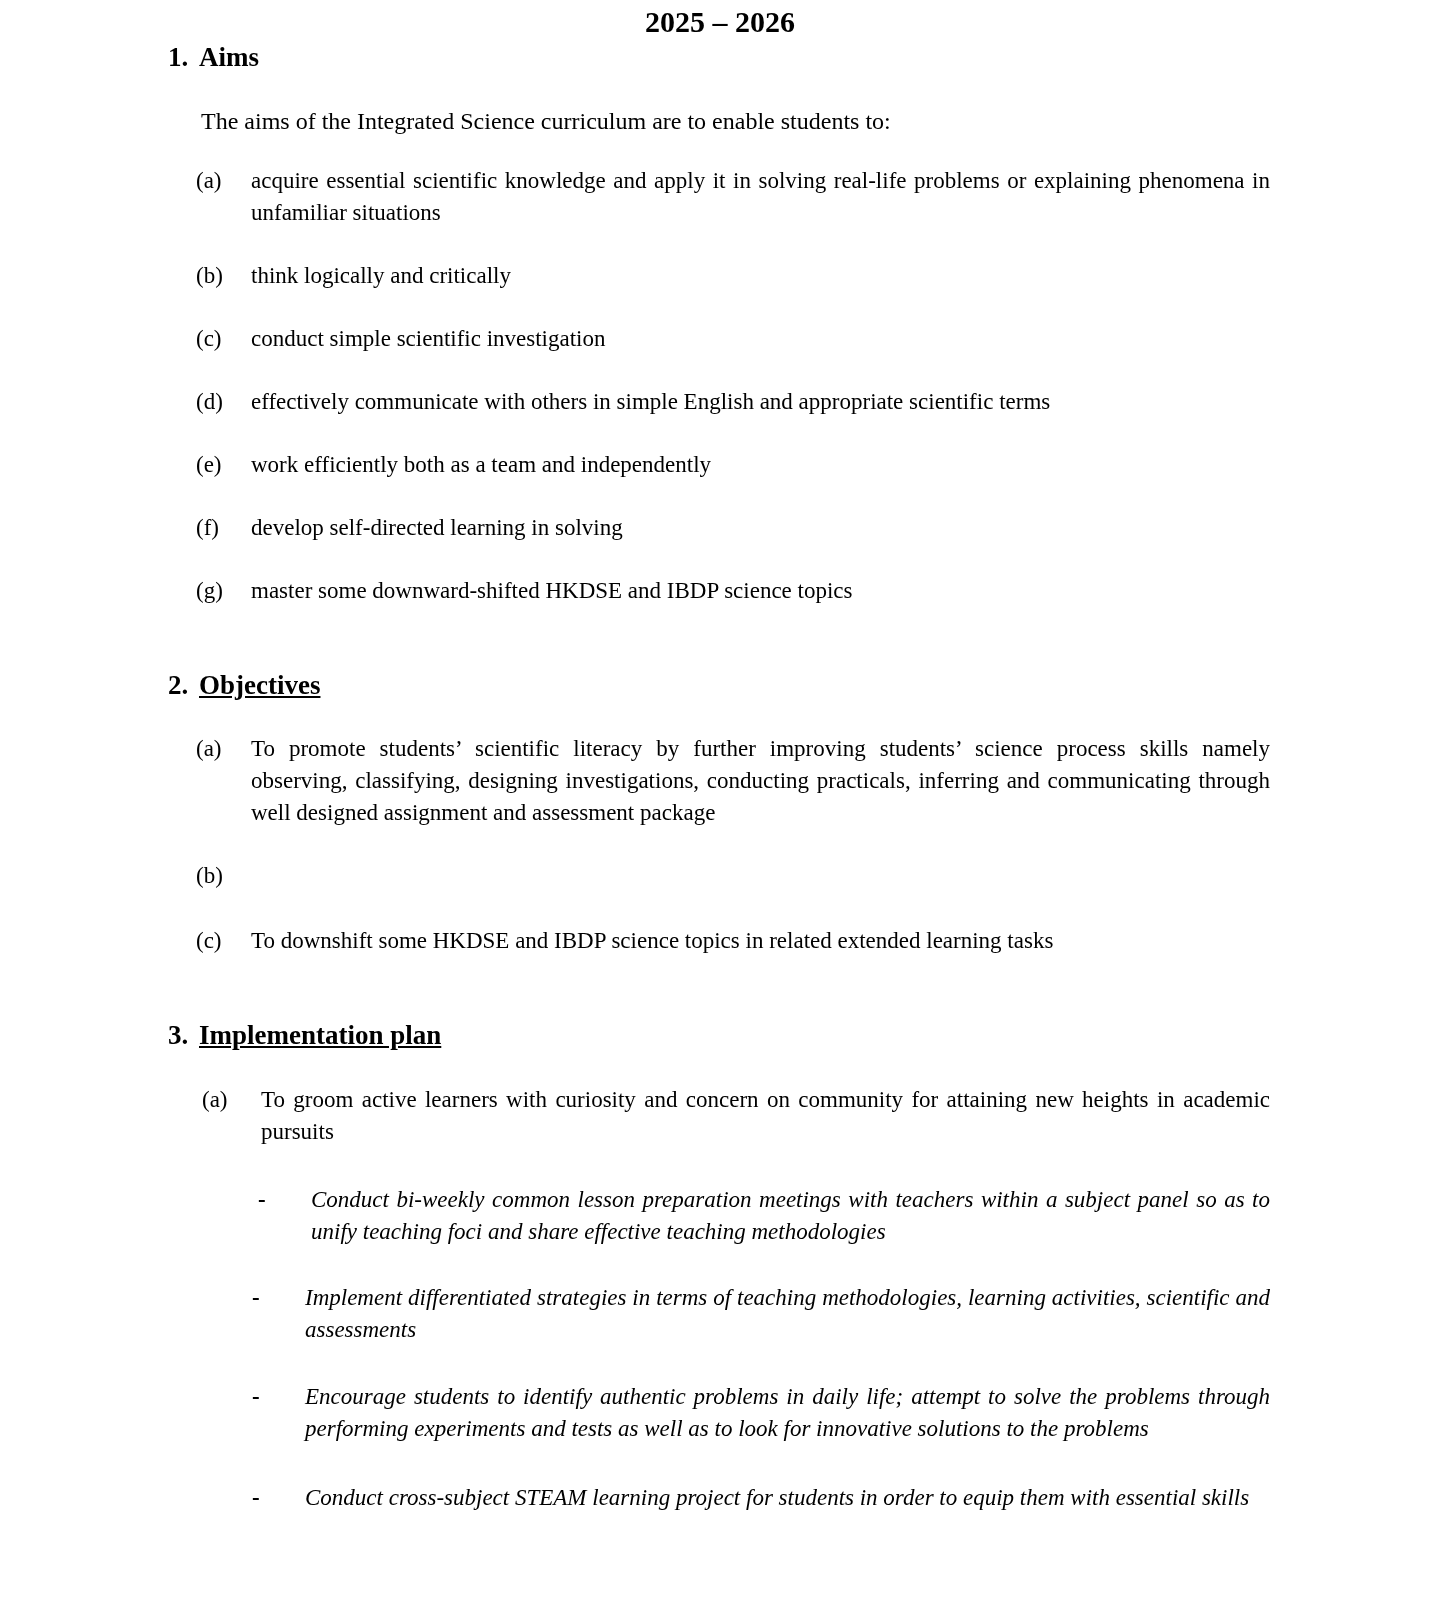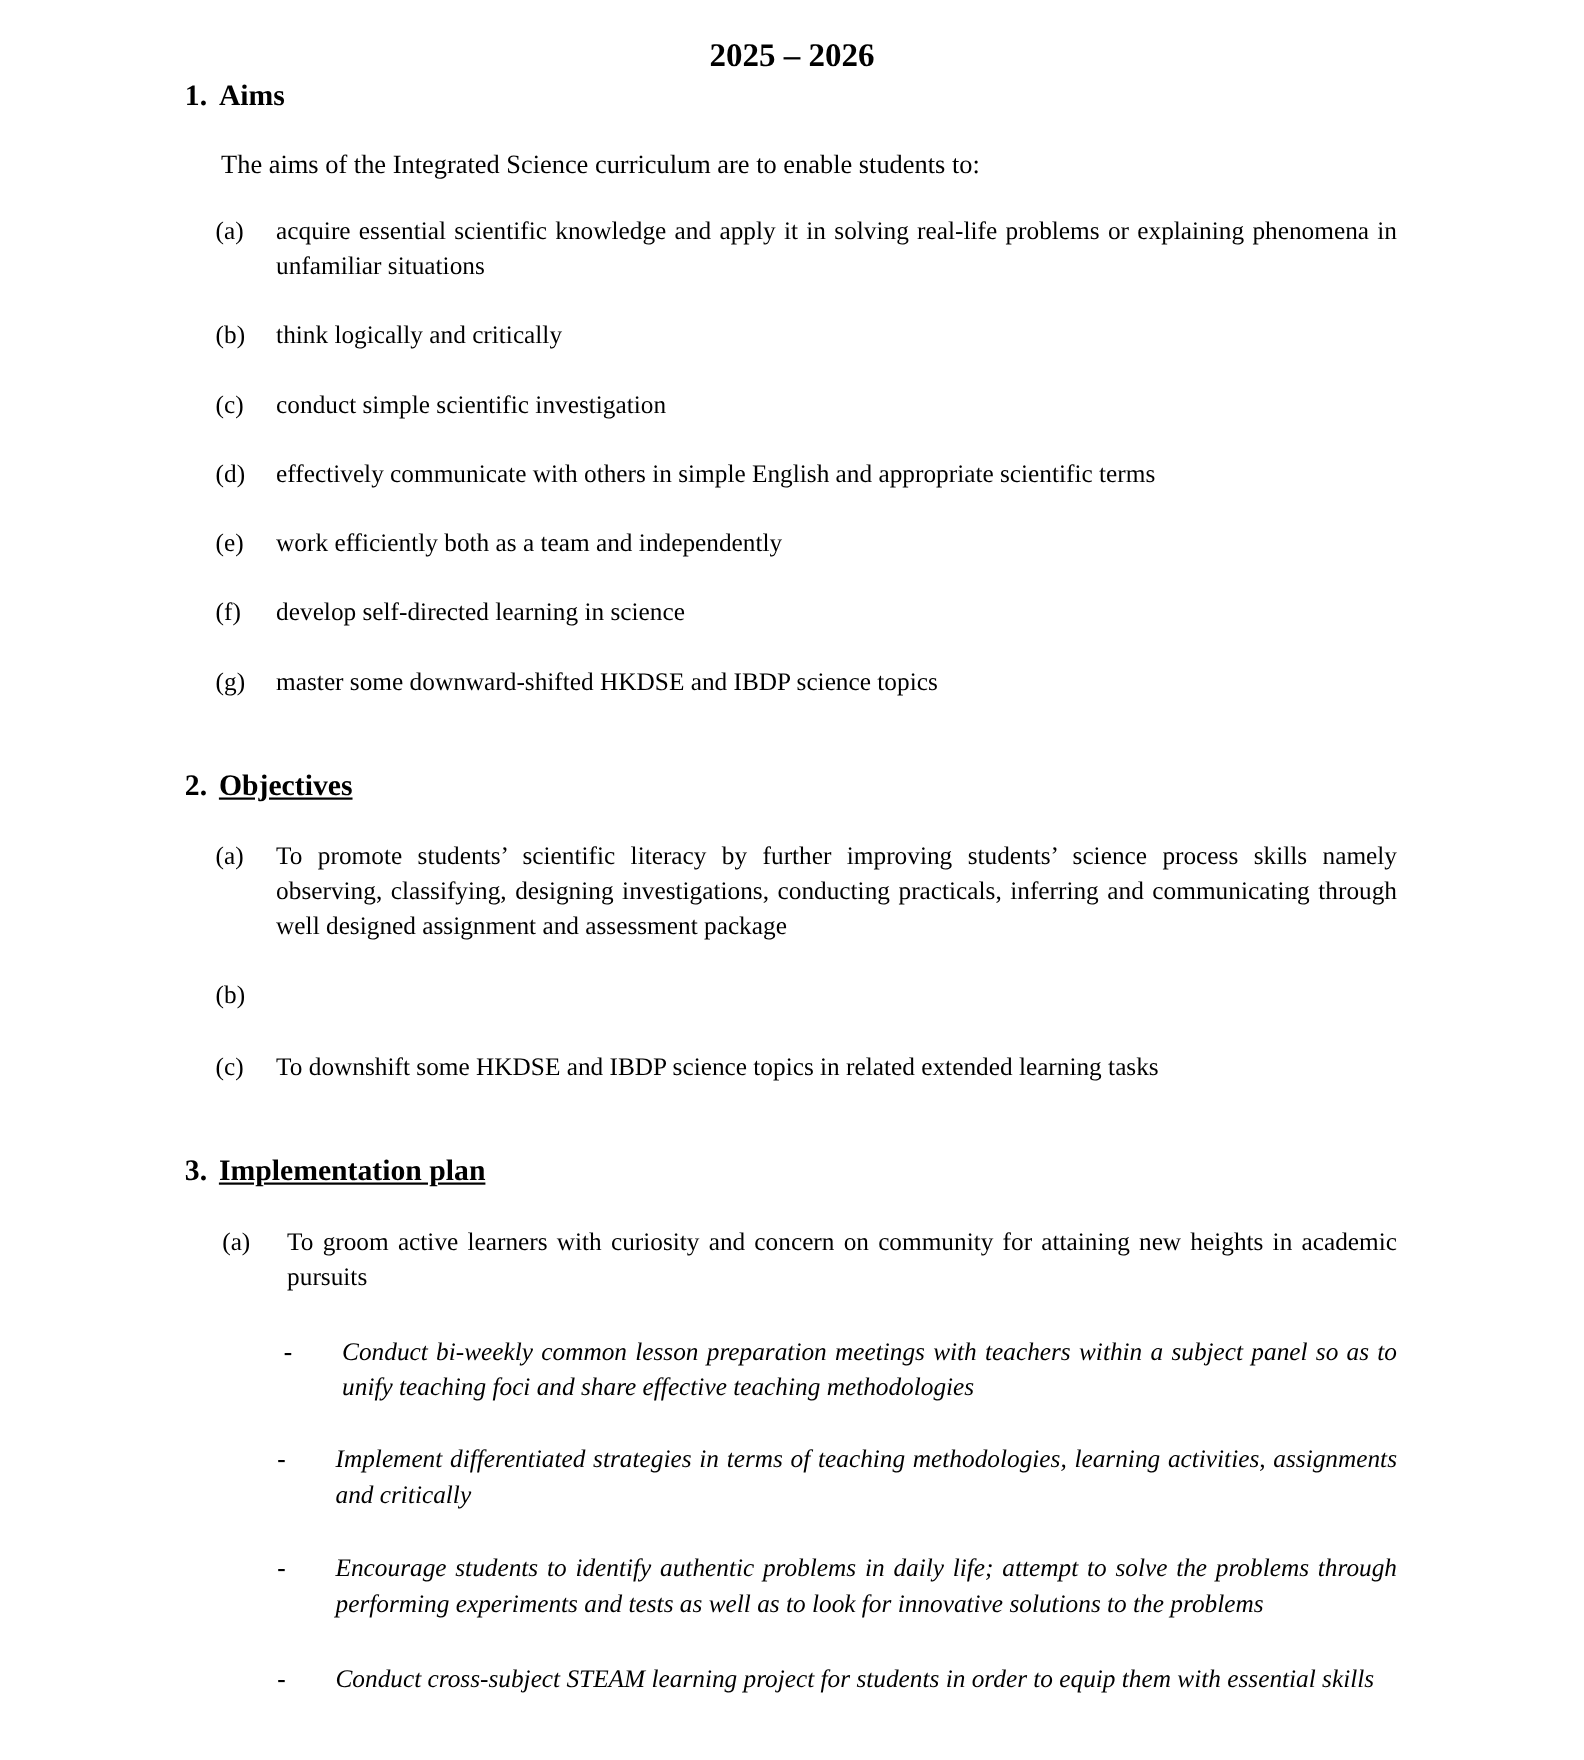--- a/index.html
+++ b/index.html
@@ -16,7 +16,6 @@
   }
   .doc {
     padding-top: 5px;
-    margin-top: 29px;
   }
   .title {
     font-size: 30px;

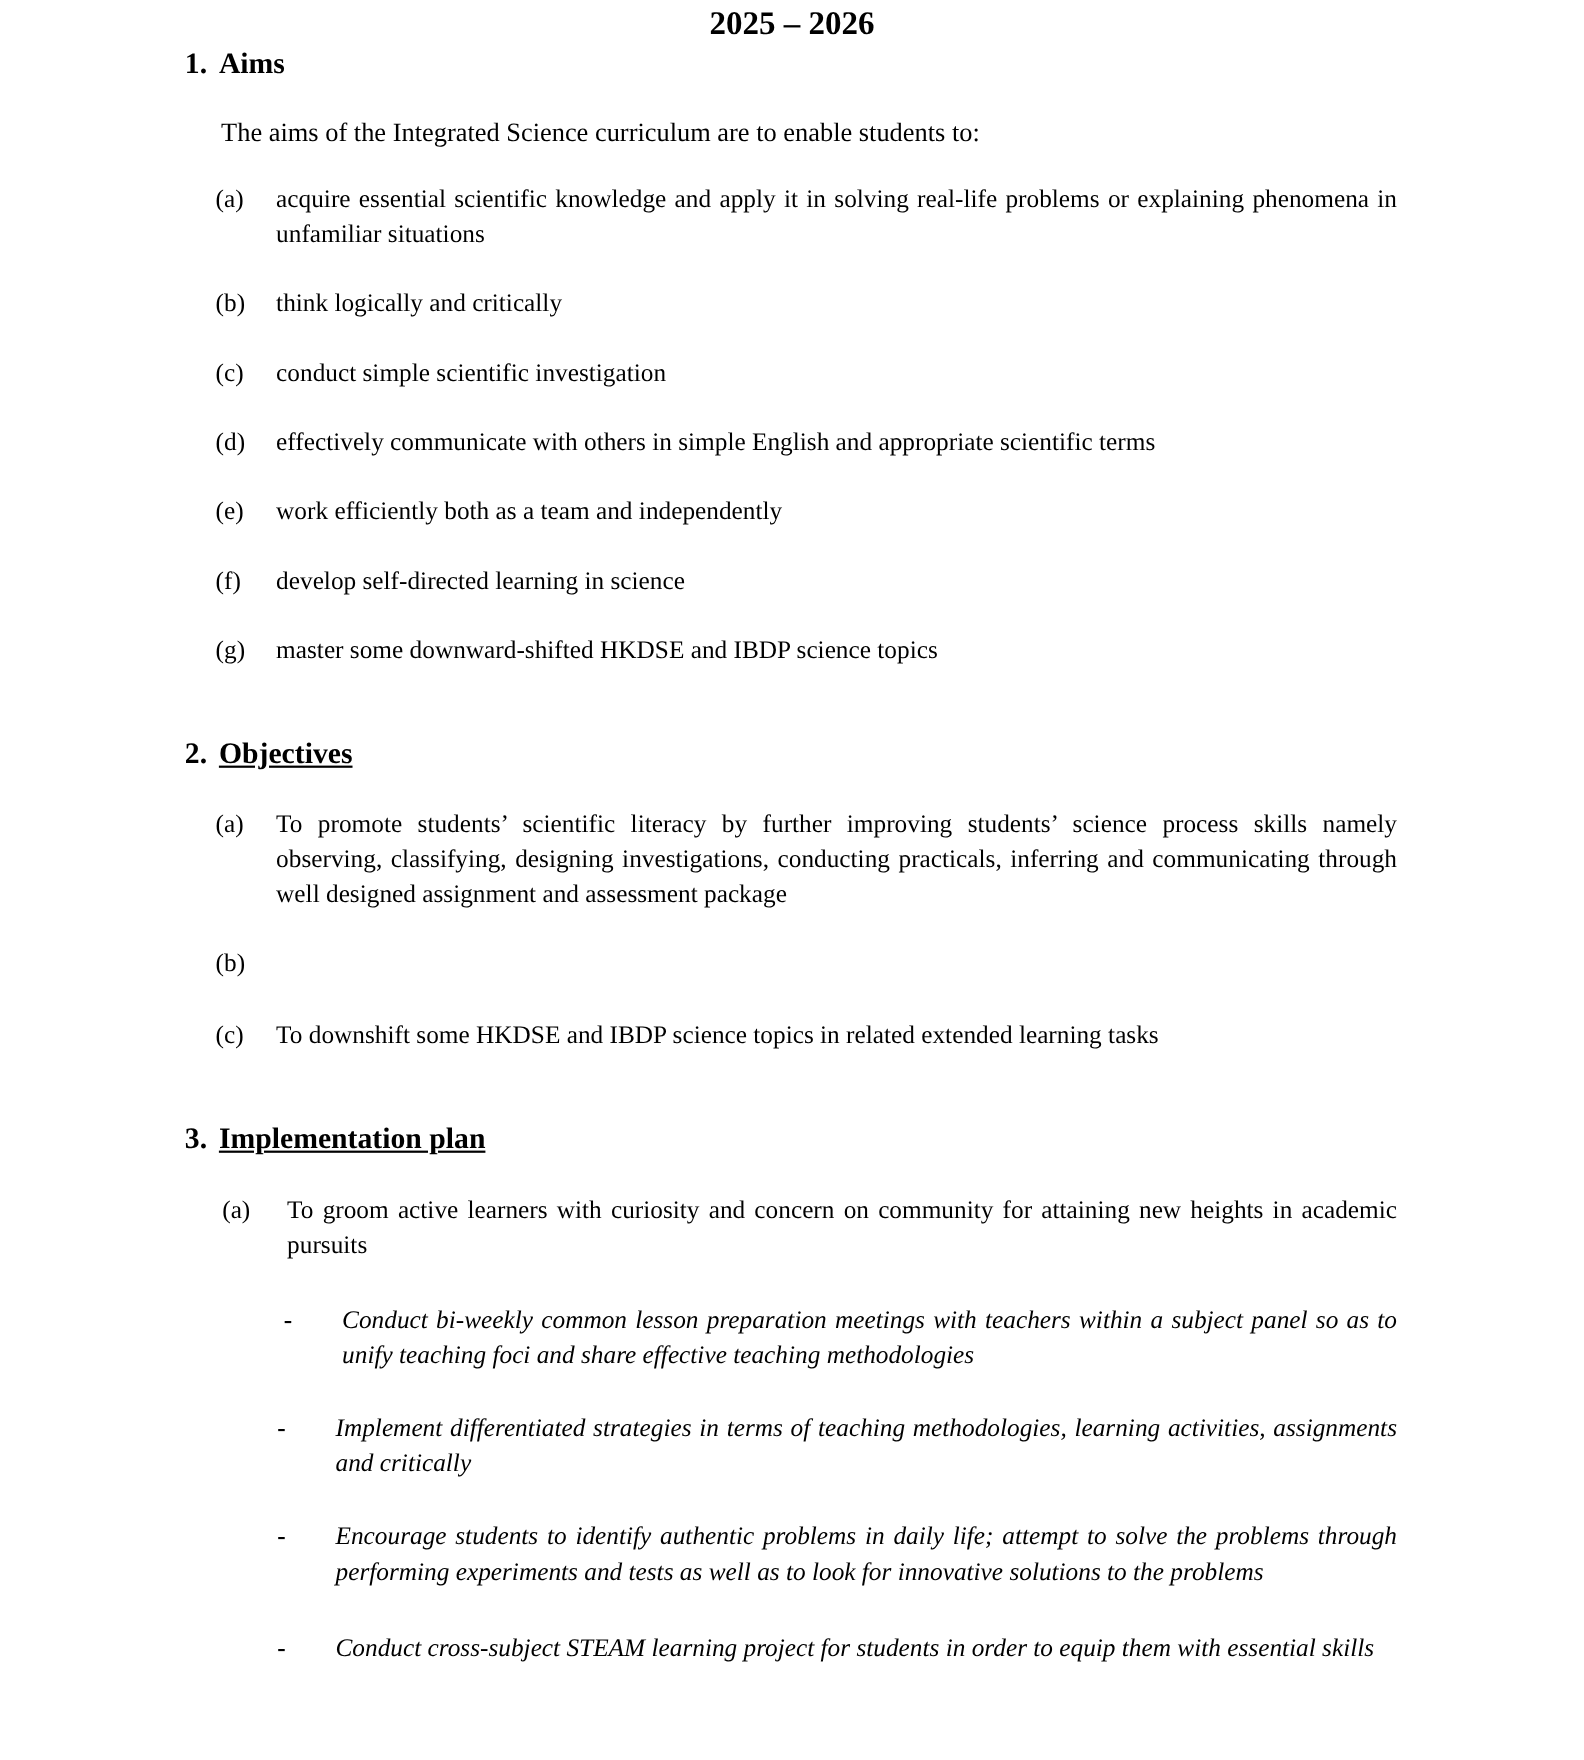--- a/index.html
+++ b/index.html
@@ -124,7 +124,7 @@
   </div>
   <div class="item mt31">
     <span class="item-label">(f)</span>
-    <div class="item-text">develop self-directed learning in science</div>
+    <div class="item-text">develop self-directed learning in solving</div>
   </div>
   <div class="item mt31">
     <span class="item-label">(g)</span>

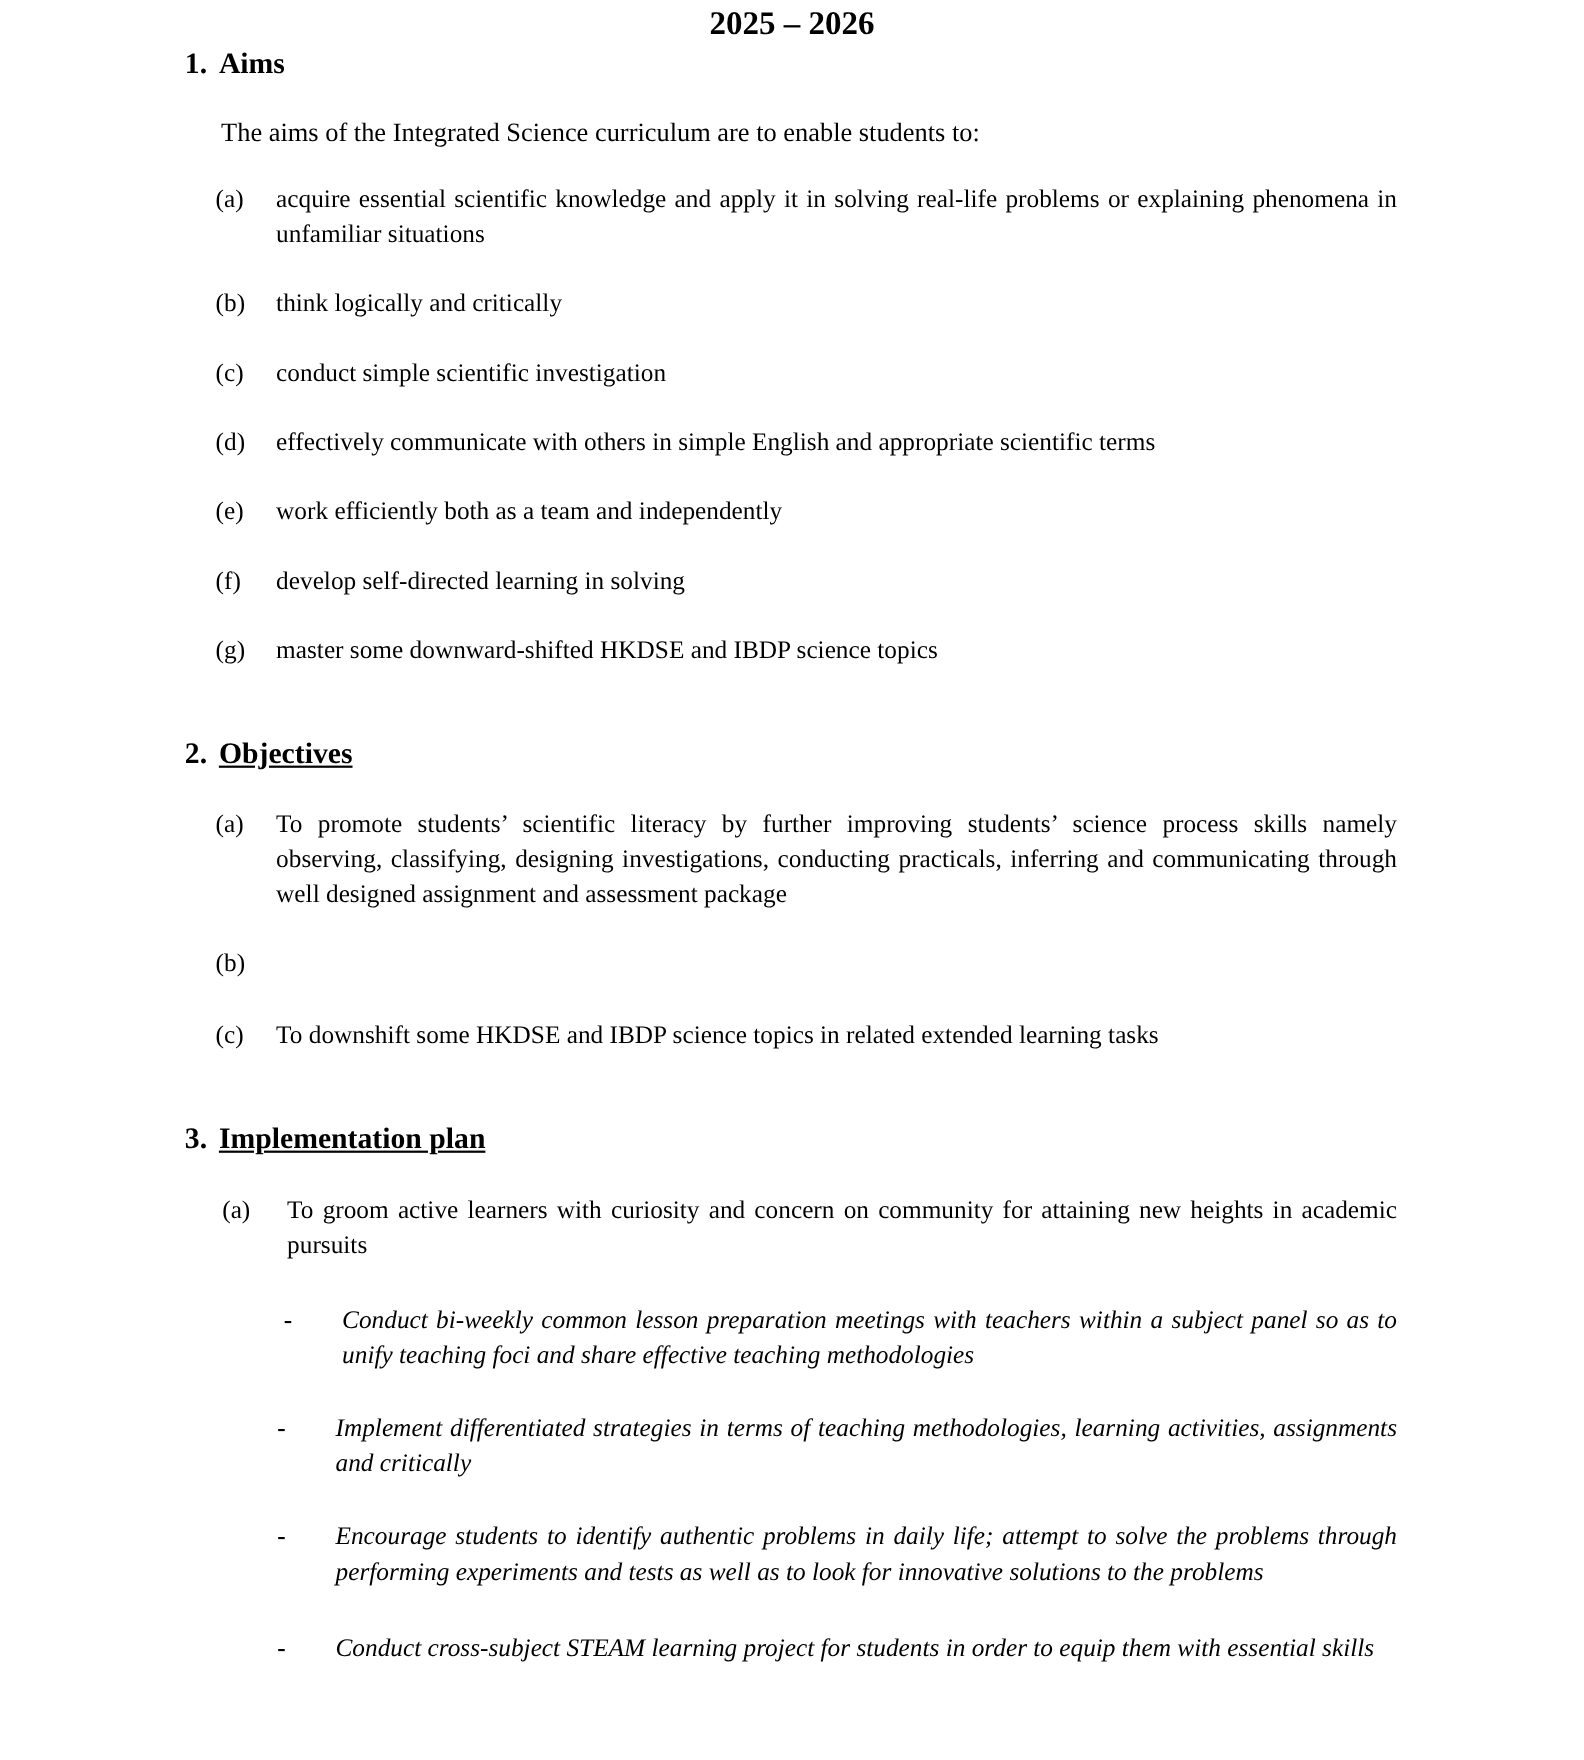--- a/index.html
+++ b/index.html
@@ -162,7 +162,7 @@
   </div>
   <div class="bullet mt34">
     <span class="bullet-dash">-</span>
-    <div class="bullet-text">Implement differentiated strategies in terms of teaching methodologies, learning activities, assignments and critically</div>
+    <div class="bullet-text">Implement differentiated strategies in terms of teaching methodologies, learning activities, scientific and assessments</div>
   </div>
   <div class="bullet mt35">
     <span class="bullet-dash">-</span>

